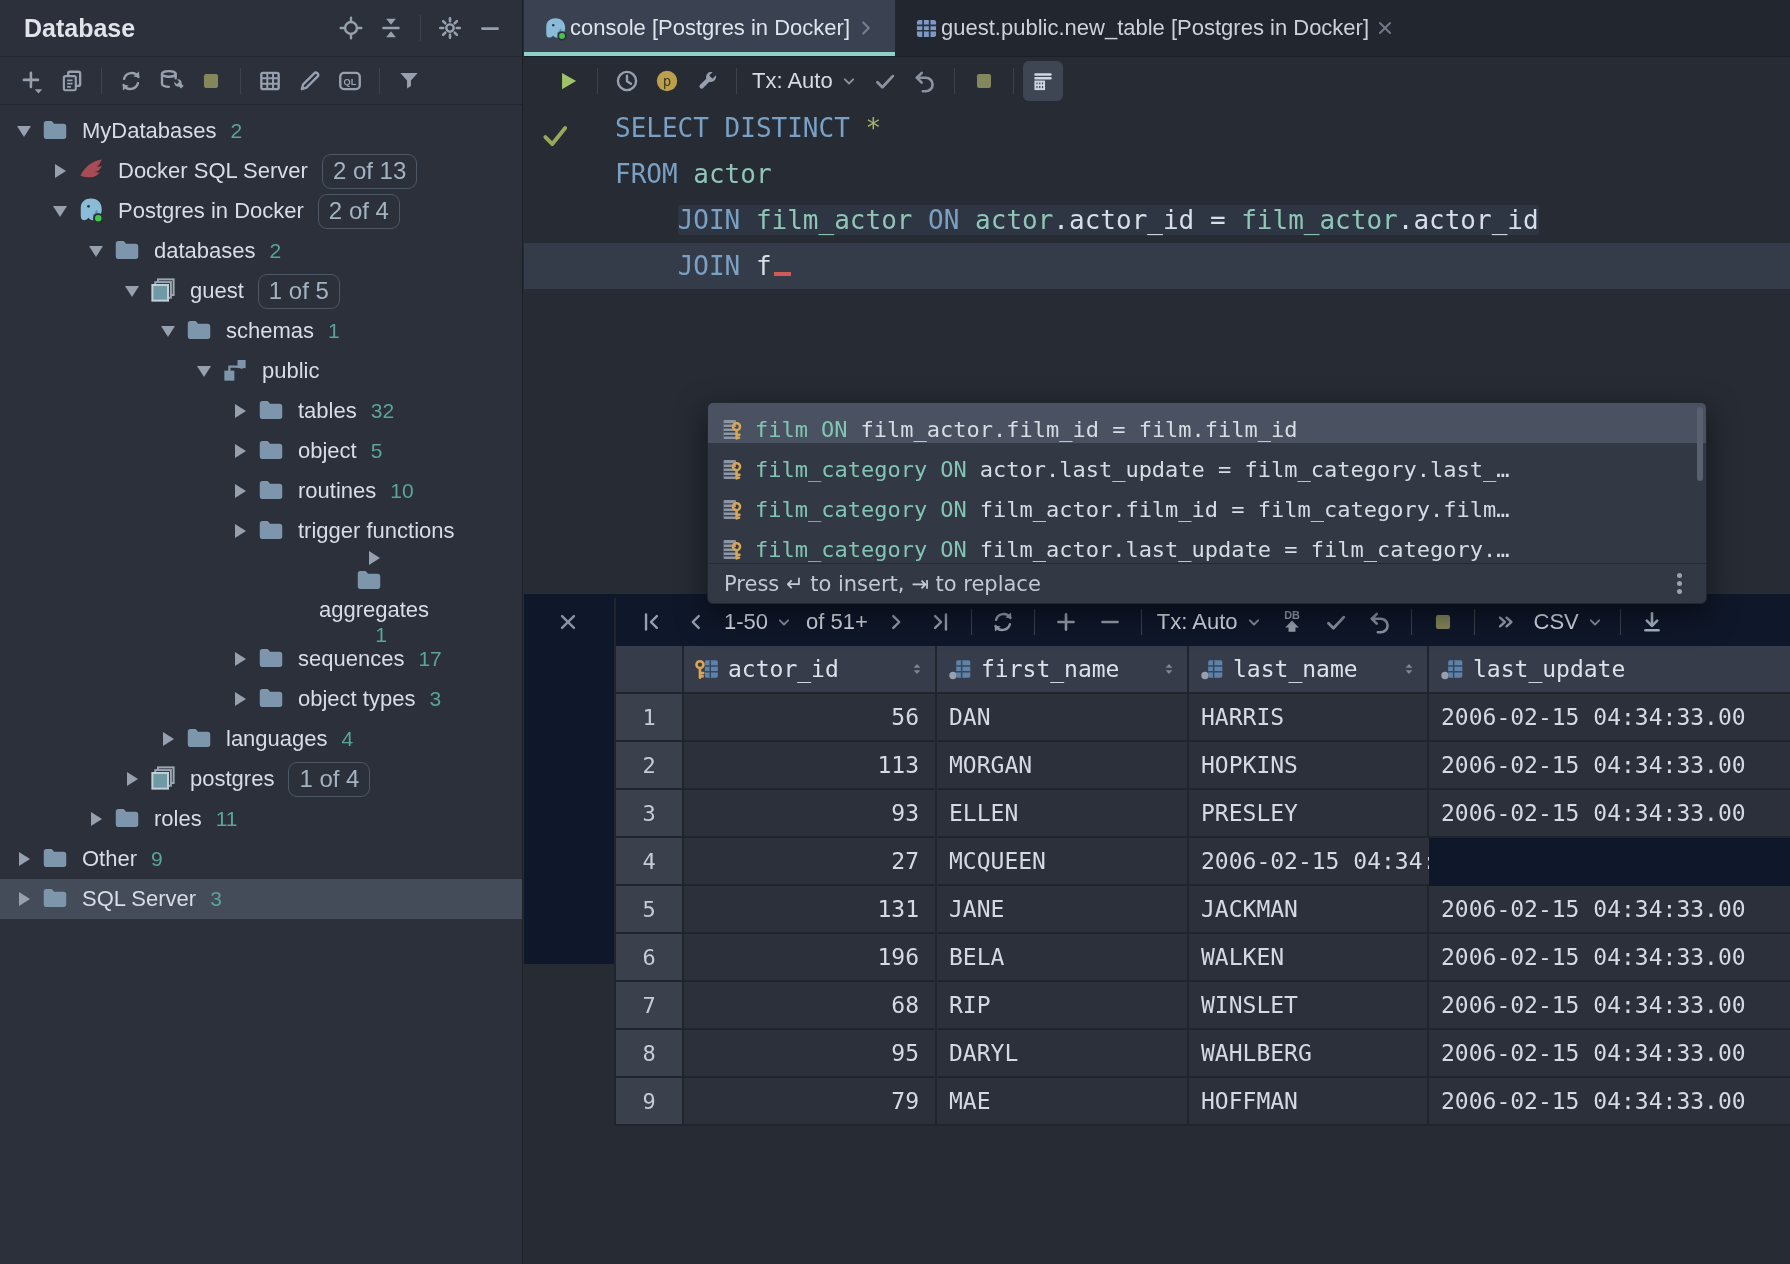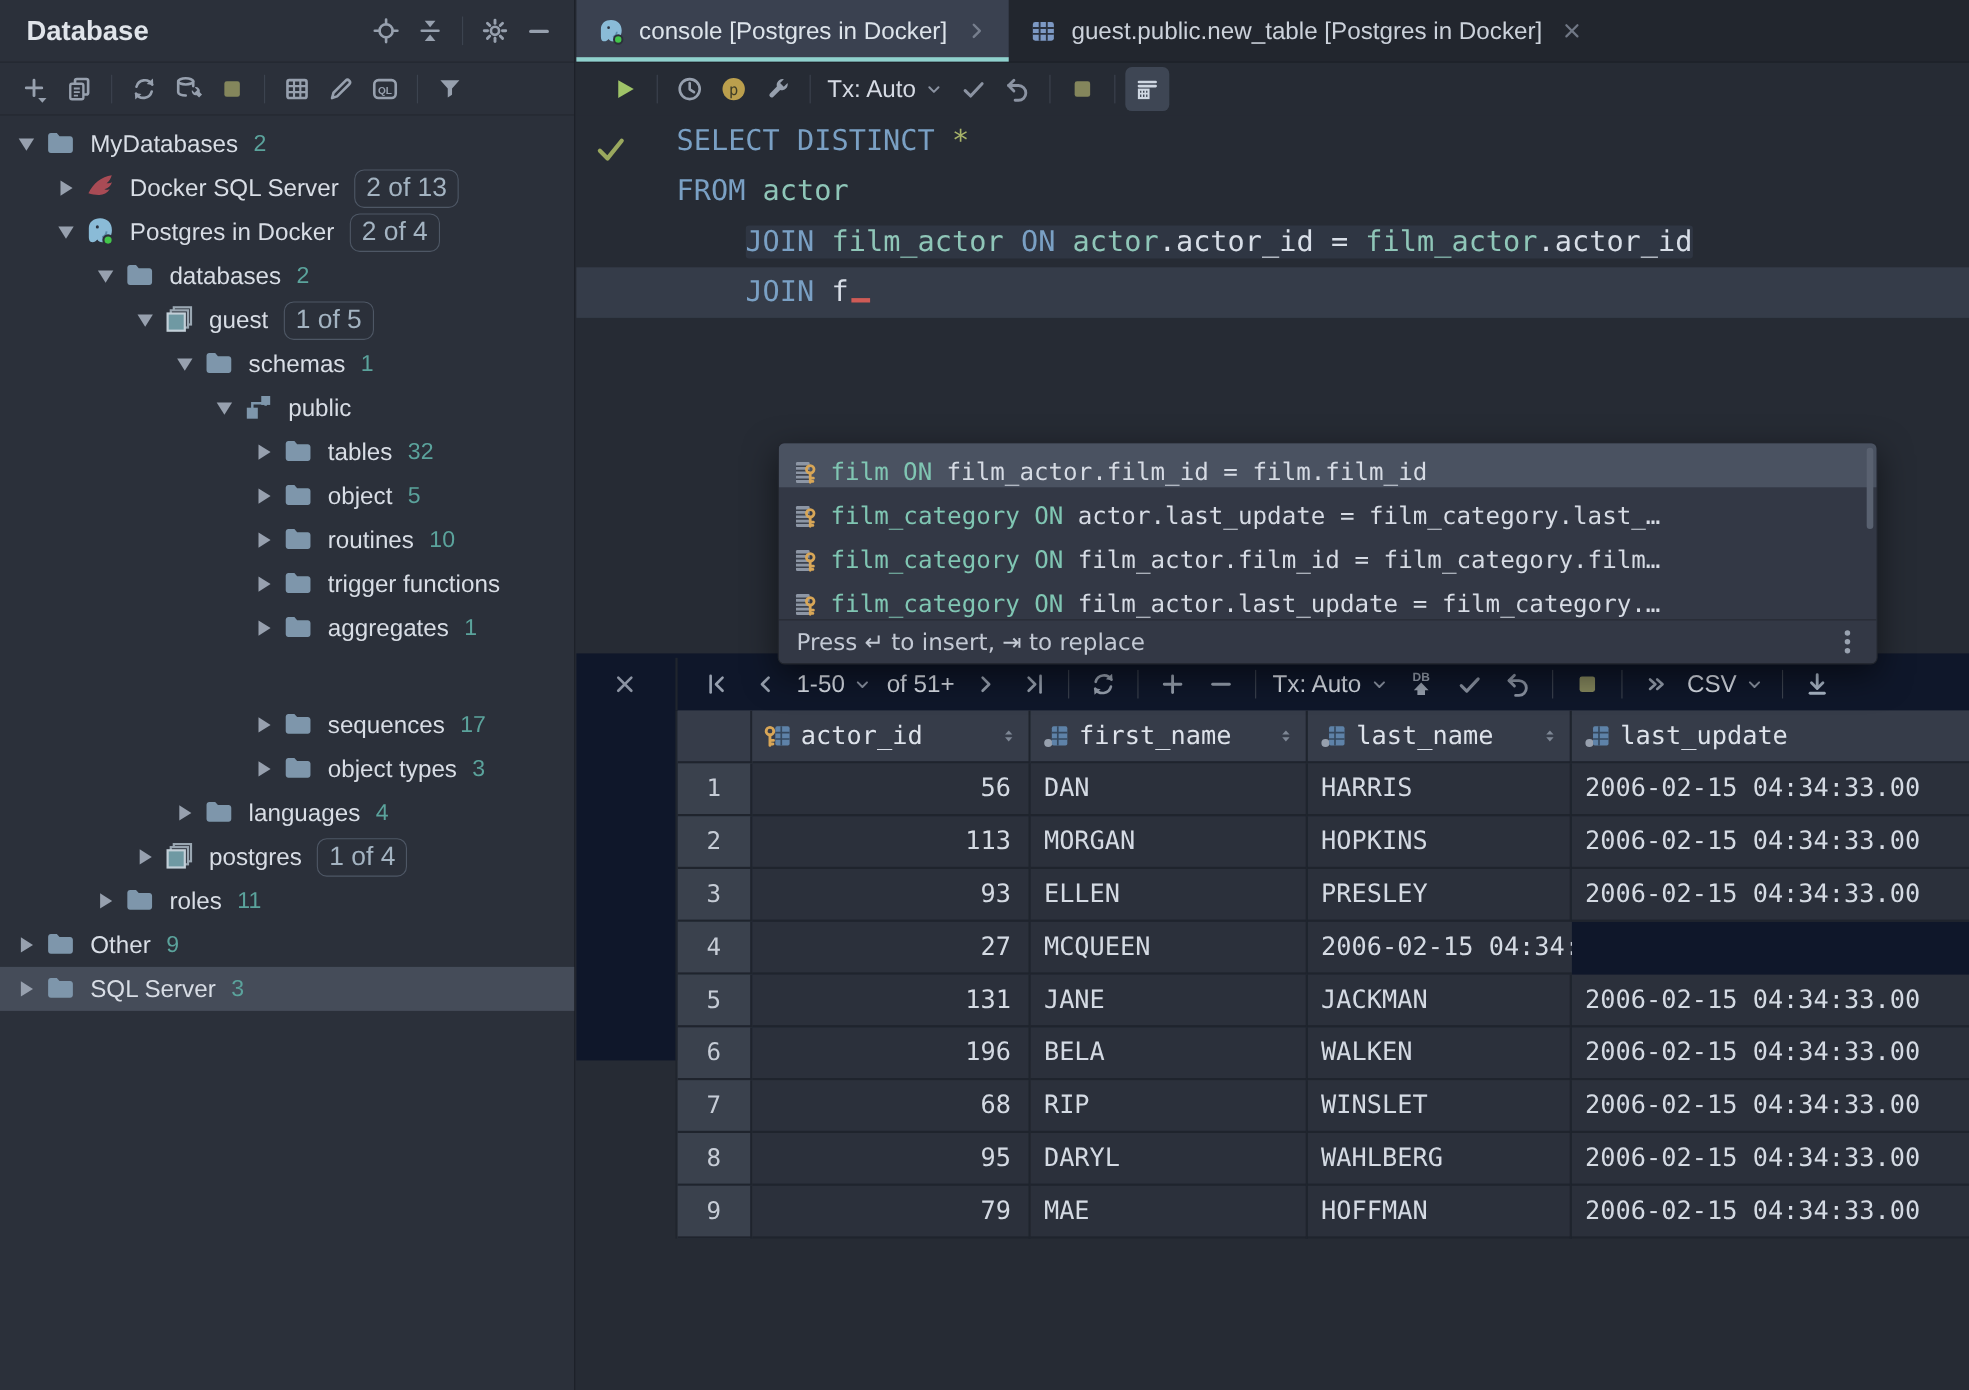--- a/index.html
+++ b/index.html
@@ -39,7 +39,7 @@
   #main { position:absolute; left:524px; top:0; right:0; bottom:0; }
   #tabbar { position:absolute; left:0; top:0; right:0; height:57px; background:#22262e;
     display:flex; border-bottom:1px solid #1b1f26; }
-  .tab { display:flex; align-items:center; gap:12px; padding:0 18px; font-size:22px;
+  .tab { display:flex; align-items:center; gap:1px; padding:0 18px; font-size:22px;
     color:#ccd2db; position:relative; }
   .tab .icn svg { width:27px; height:27px; }
   .tab.active { background:#3a4150; color:#dde4eb; }

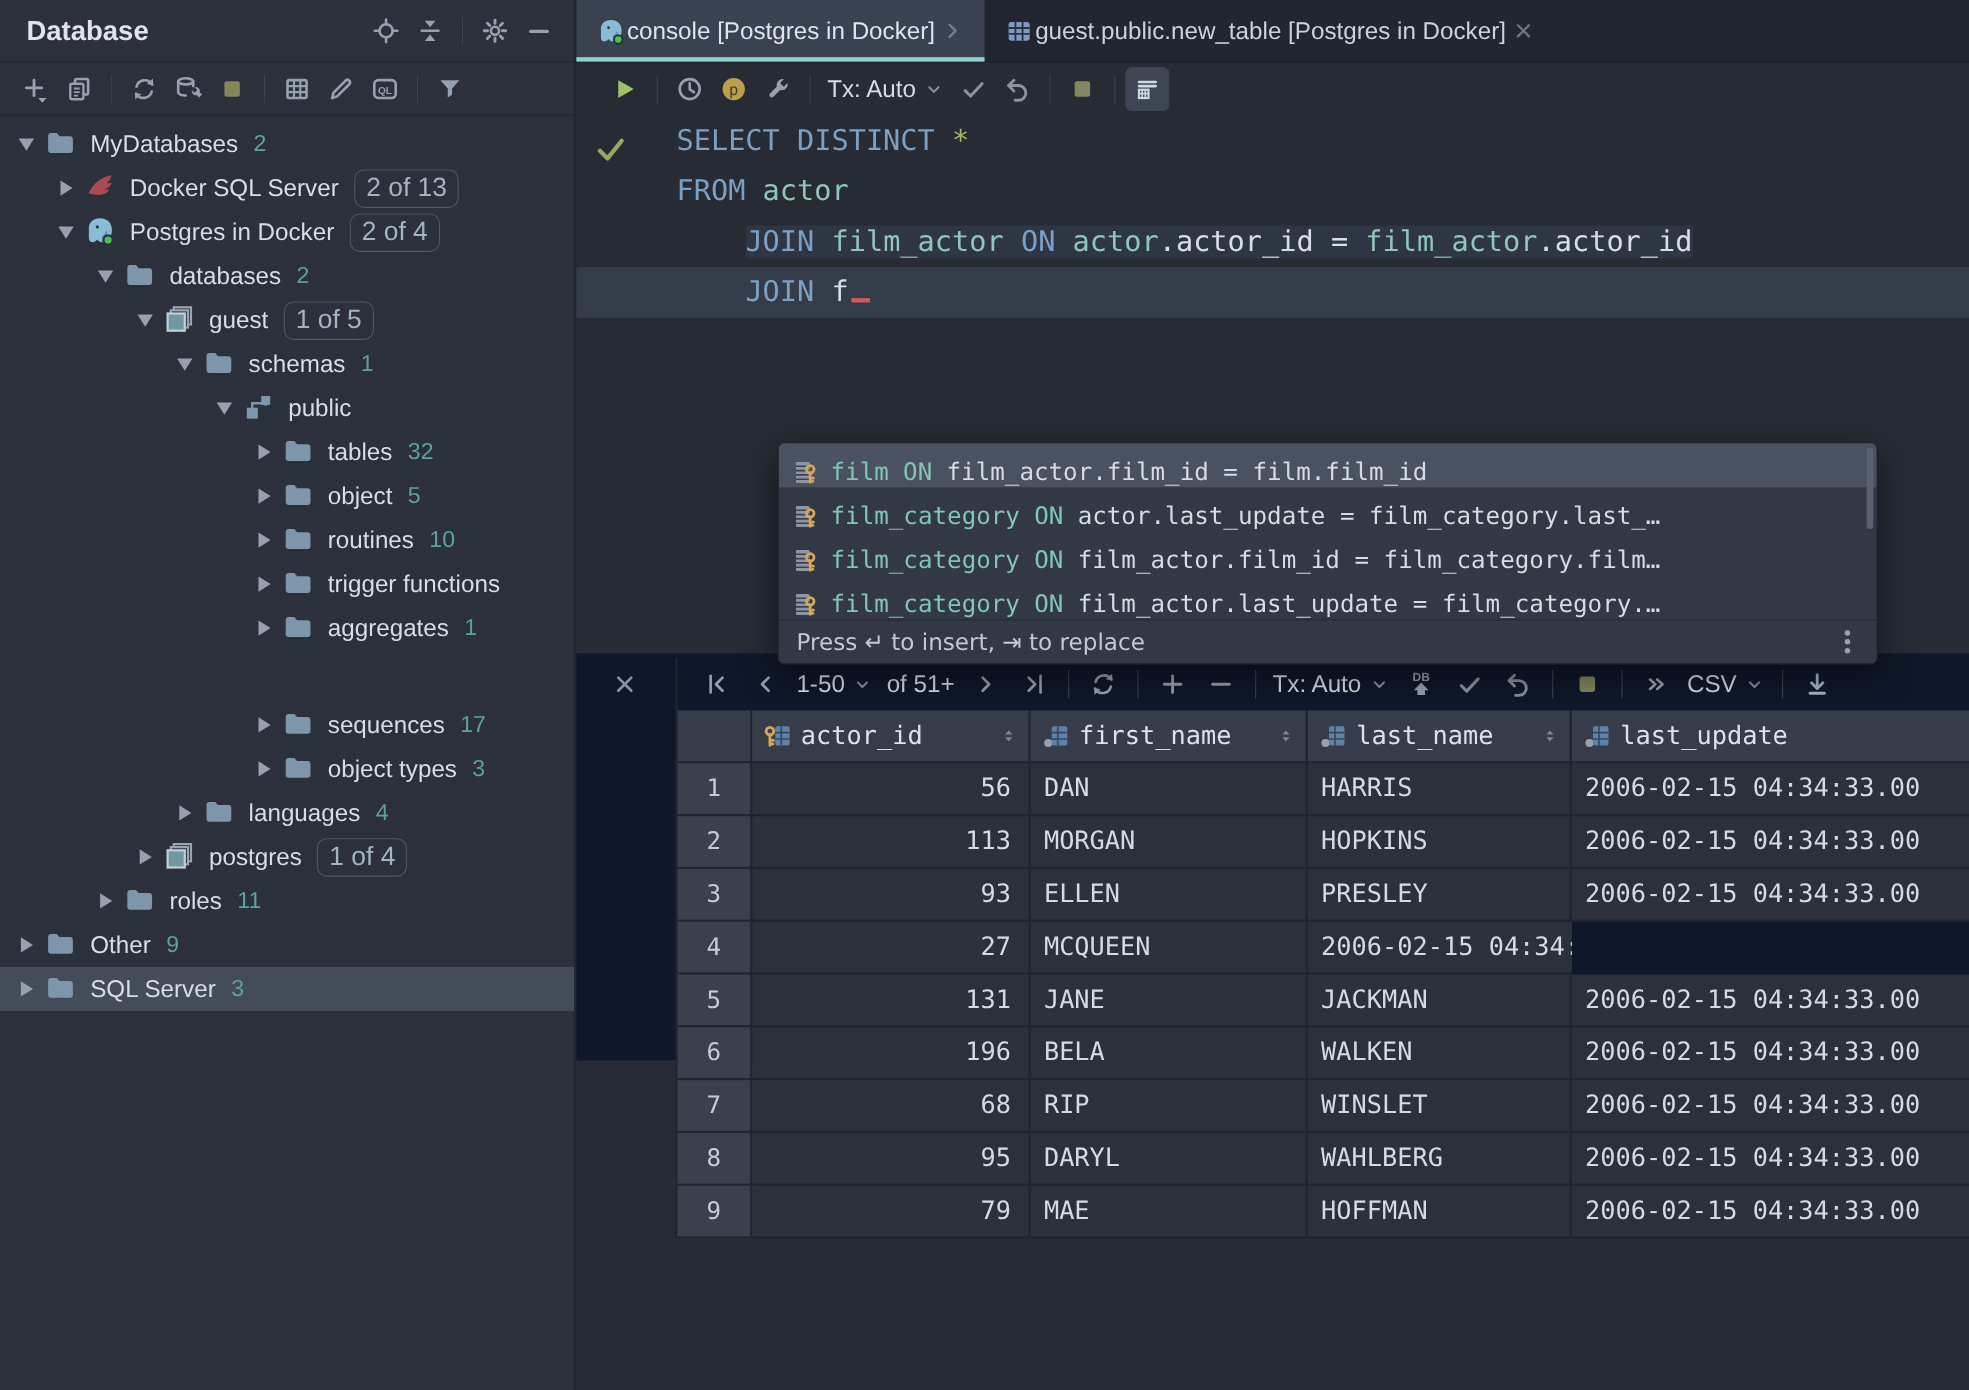--- a/index.html
+++ b/index.html
@@ -377,7 +377,7 @@
           </span>
           <span class="tlabel">trigger functions</span>
         </div>
-        <div class="trow" style="padding-left: 226px;">
+        <div class="trow" style="padding-left: 226px; flex-direction: column;">
           <span class="tarrow">
             <span class="tri-r"></span>
           </span>

